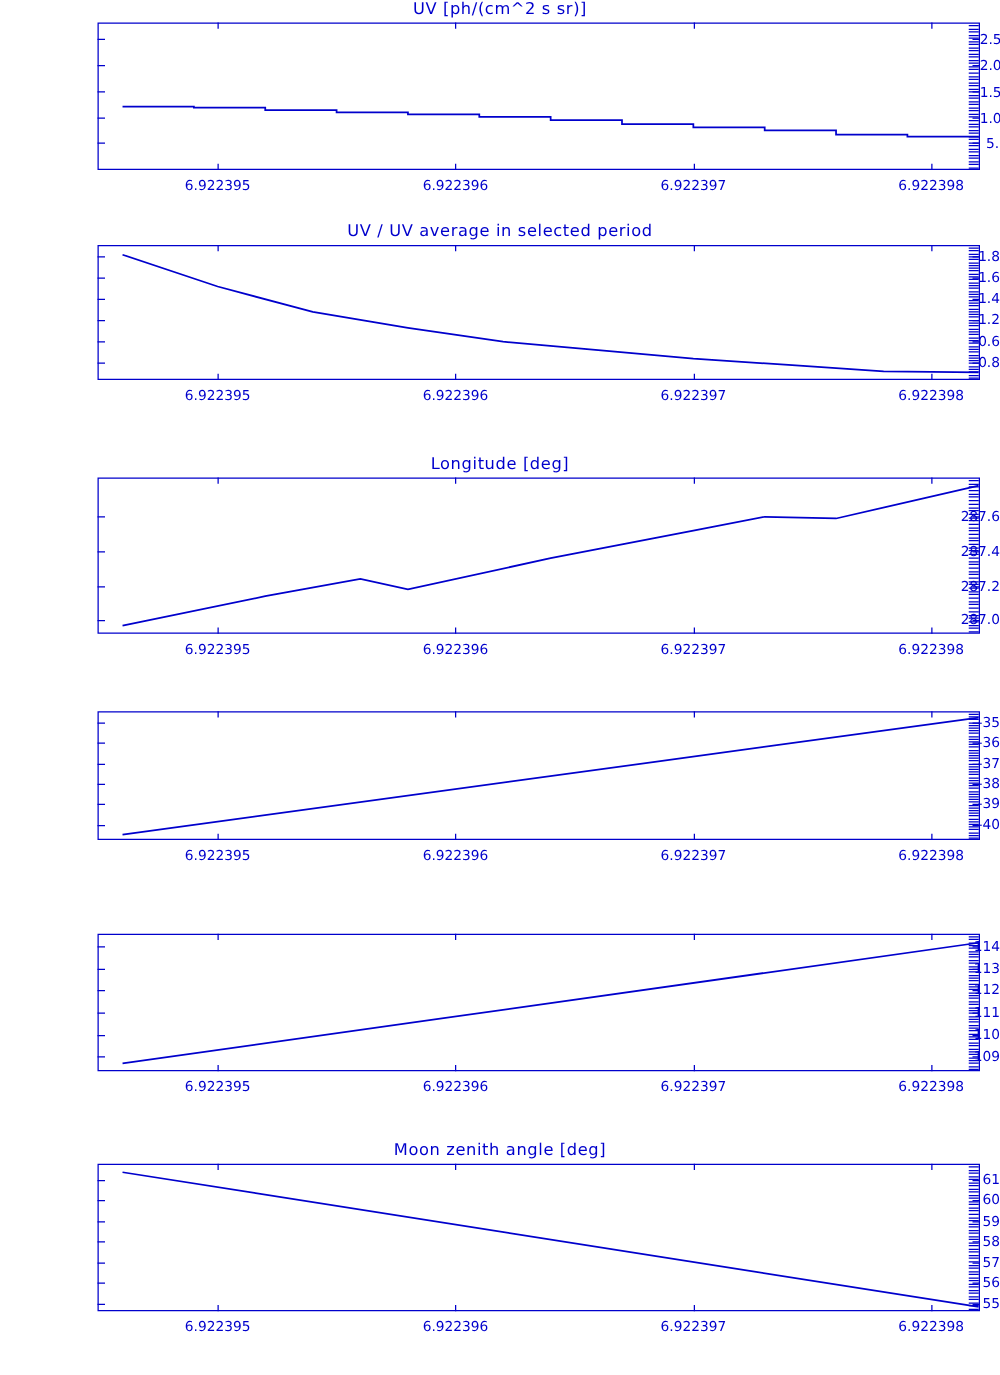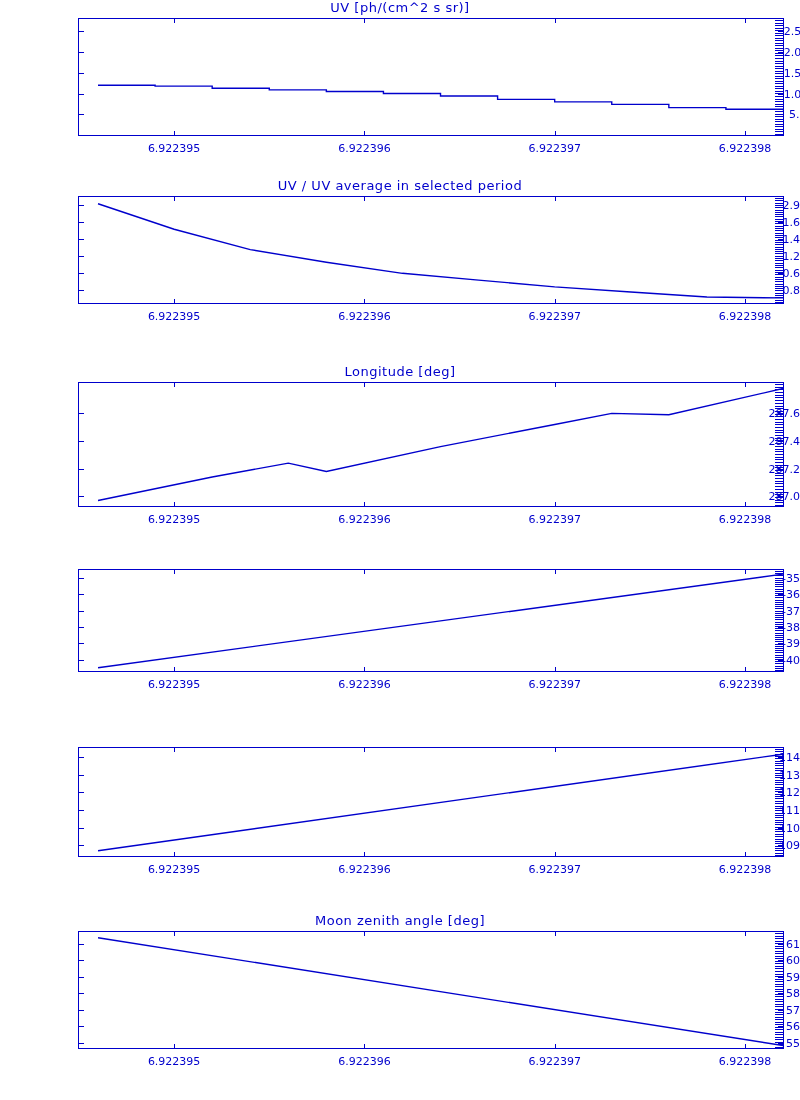--- a/index.html
+++ b/index.html
@@ -174,7 +174,7 @@
       <div class="ytick-label" style="top: 44.44px; width: 72px;">1.6</div>
       <div class="ytick-mark" style="top: 44.44px; height: 1px; width: 6px; left: 78px;"></div>
       <div class="ytick-mark" style="top: 44.44px; height: 1px; width: 6px; left: 778px;"></div>
-      <div class="ytick-label" style="top: 27.48px; width: 72px;">2.9</div>
+      <div class="ytick-label" style="top: 27.48px; width: 72px;">1.8</div>
       <div class="ytick-mark" style="top: 27.48px; height: 1px; width: 6px; left: 78px;"></div>
       <div class="ytick-mark" style="top: 27.48px; height: 1px; width: 6px; left: 778px;"></div>
       <div class="ytick-mark" style="top: 20px; height: 1px; width: 8px; left: 775px;"></div>

